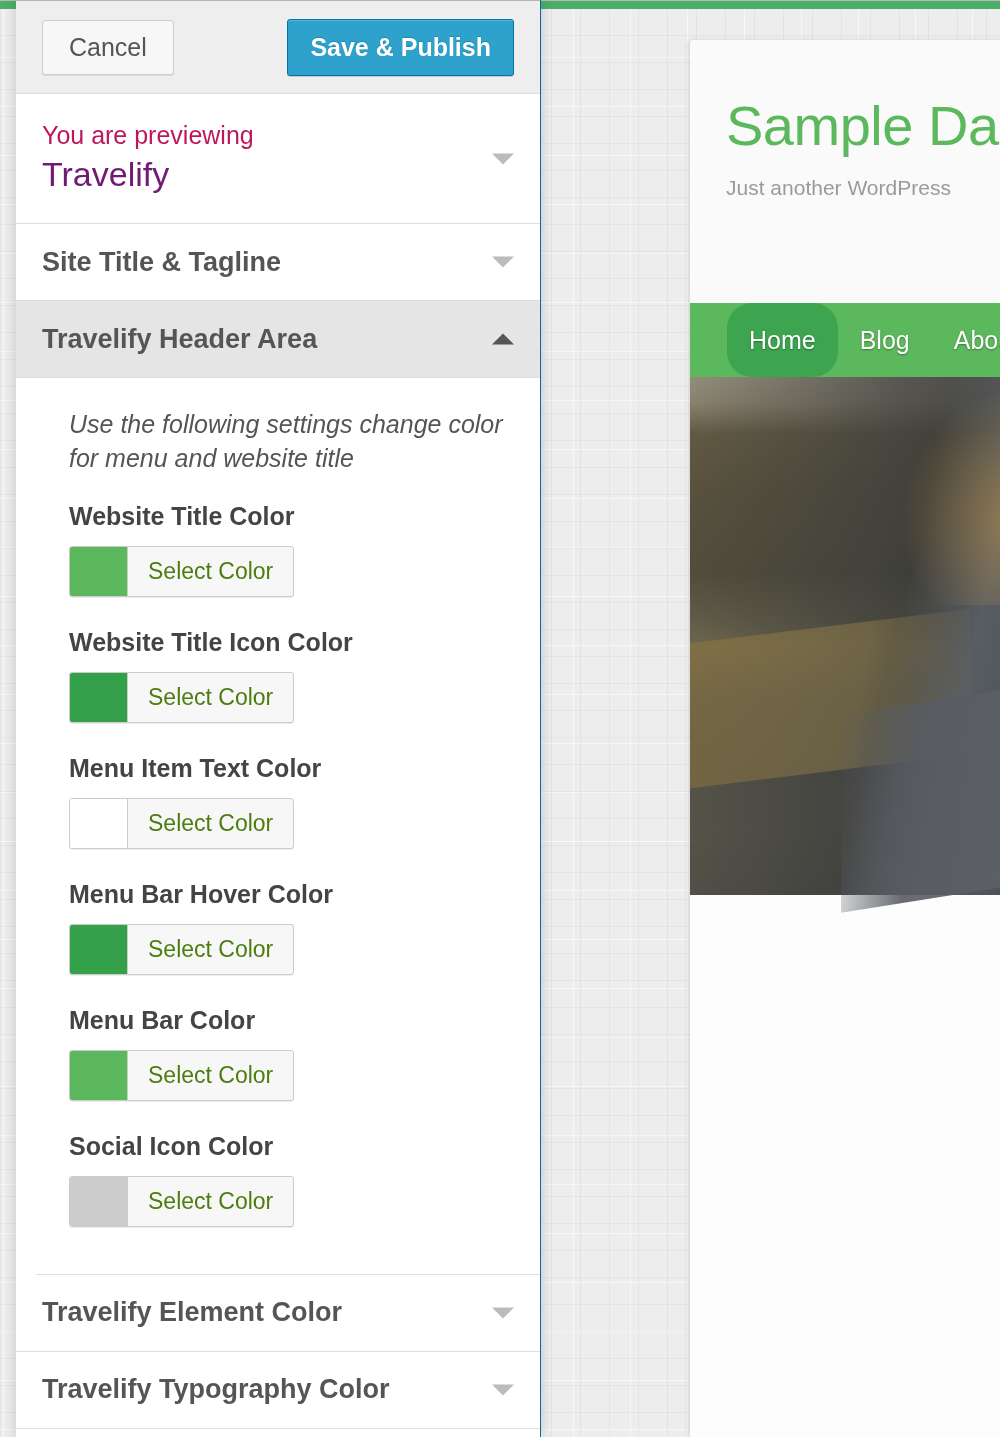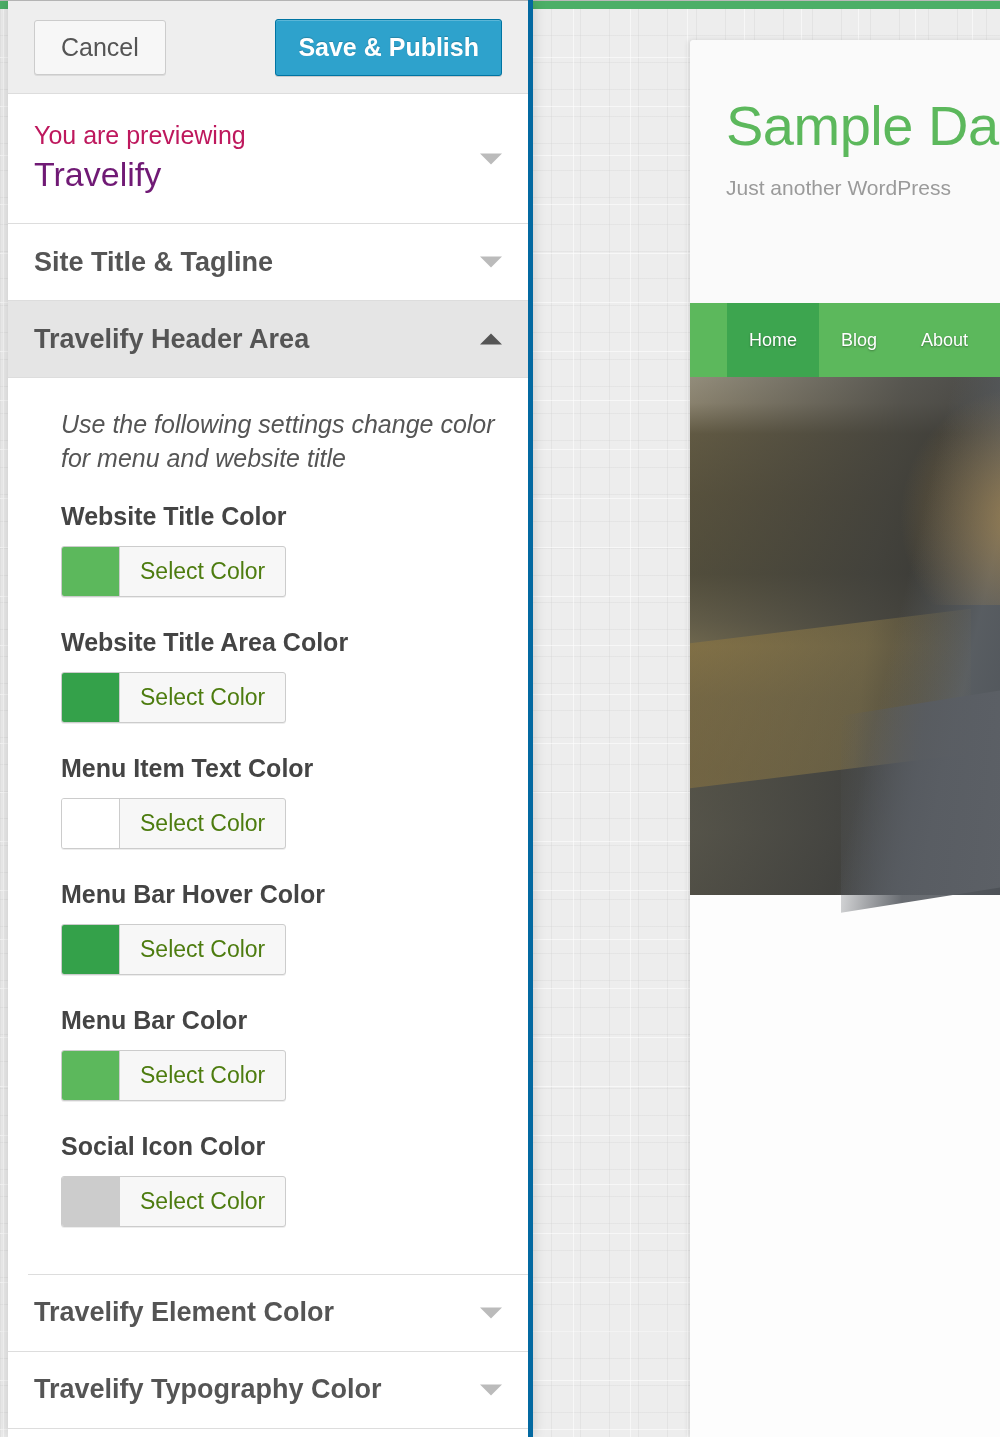--- a/index.html
+++ b/index.html
@@ -88,9 +88,9 @@
 
   
   #panel {
-    position:absolute; left:8px; top:0; width:525px; height:1437px;
+    position:absolute; left:16px; top:0; width:525px; height:1437px;
     background:#fff;
-    border-right:5px solid #0369a1;
+    border-right:1px solid #0369a1;
     box-shadow:0 0 12px rgba(0,0,0,.18);
     overflow:hidden;
   }

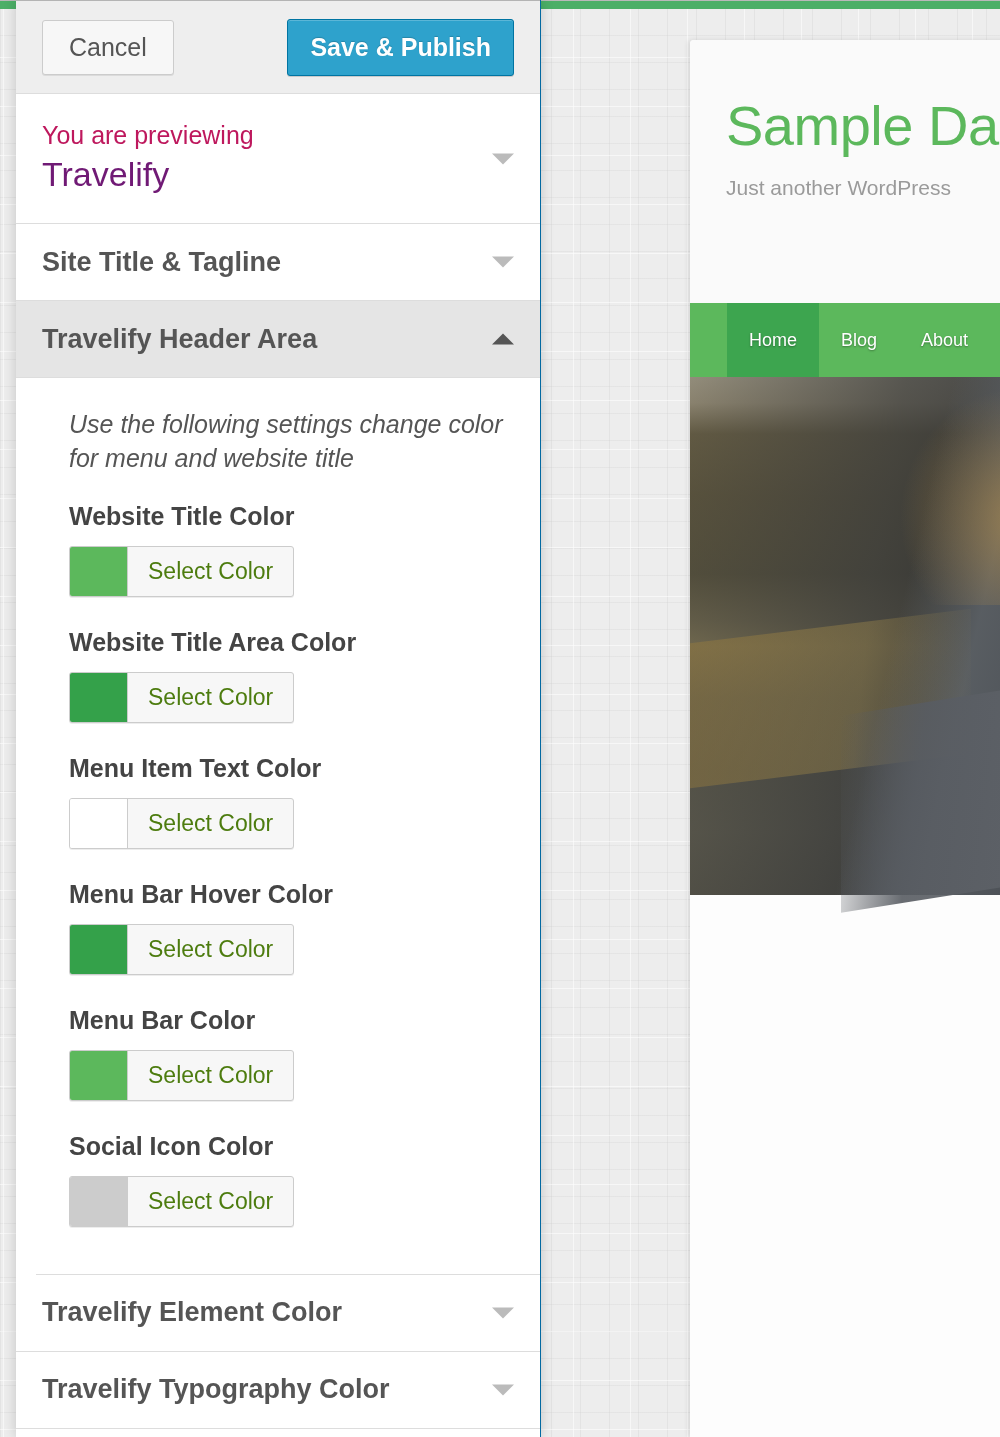--- a/index.html
+++ b/index.html
@@ -54,8 +54,9 @@
   .nav-pad { width:37px; flex:none; }
   .nav-item {
     display:flex; align-items:center; padding:0 22px;
-    color:#ffffff; font-size:18px; white-space:nowrap;
+    color:#ffffff; font-size:25px; white-space:nowrap;
     text-shadow:0 1px 2px rgba(0,0,0,.35);
+    border-radius:25px;
   }
   .nav-item.active { background:#3da54f; }
   #site-photo {

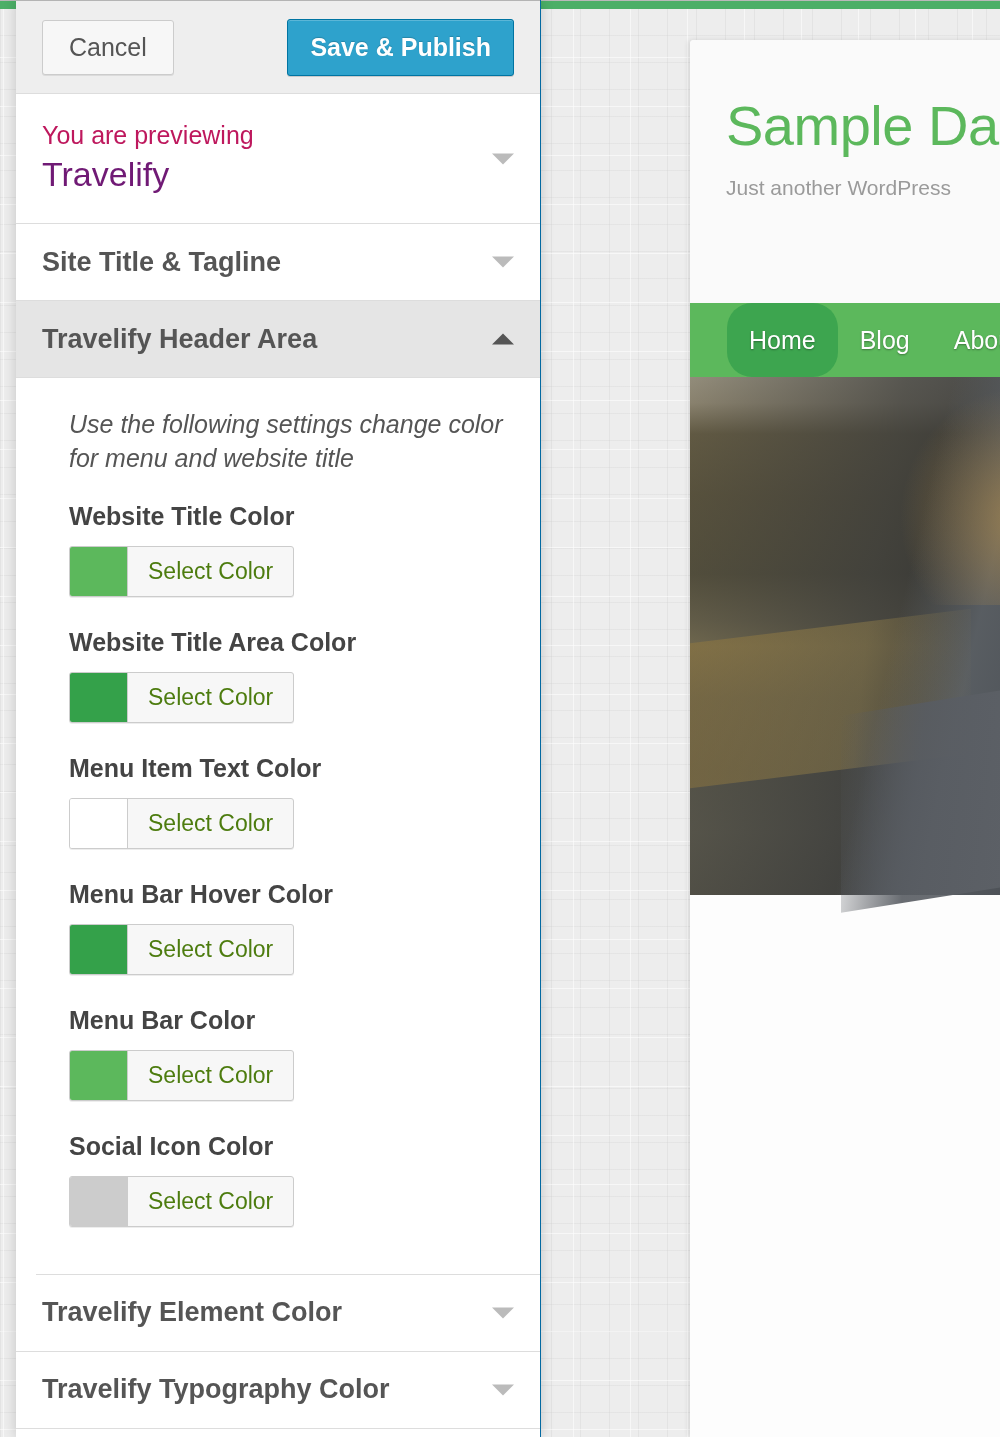--- a/index.html
+++ b/index.html
@@ -219,7 +219,7 @@
     </div>
 
     <div class="ctrl">
-      <div class="ctrl-label">Website Title Area Color</div>
+      <div class="ctrl-label">Website Title Icon Color</div>
       <div class="picker">
         <span class="swatch" style="background: rgb(52, 161, 74);"></span>
         <span class="picker-label">Select Color</span>

